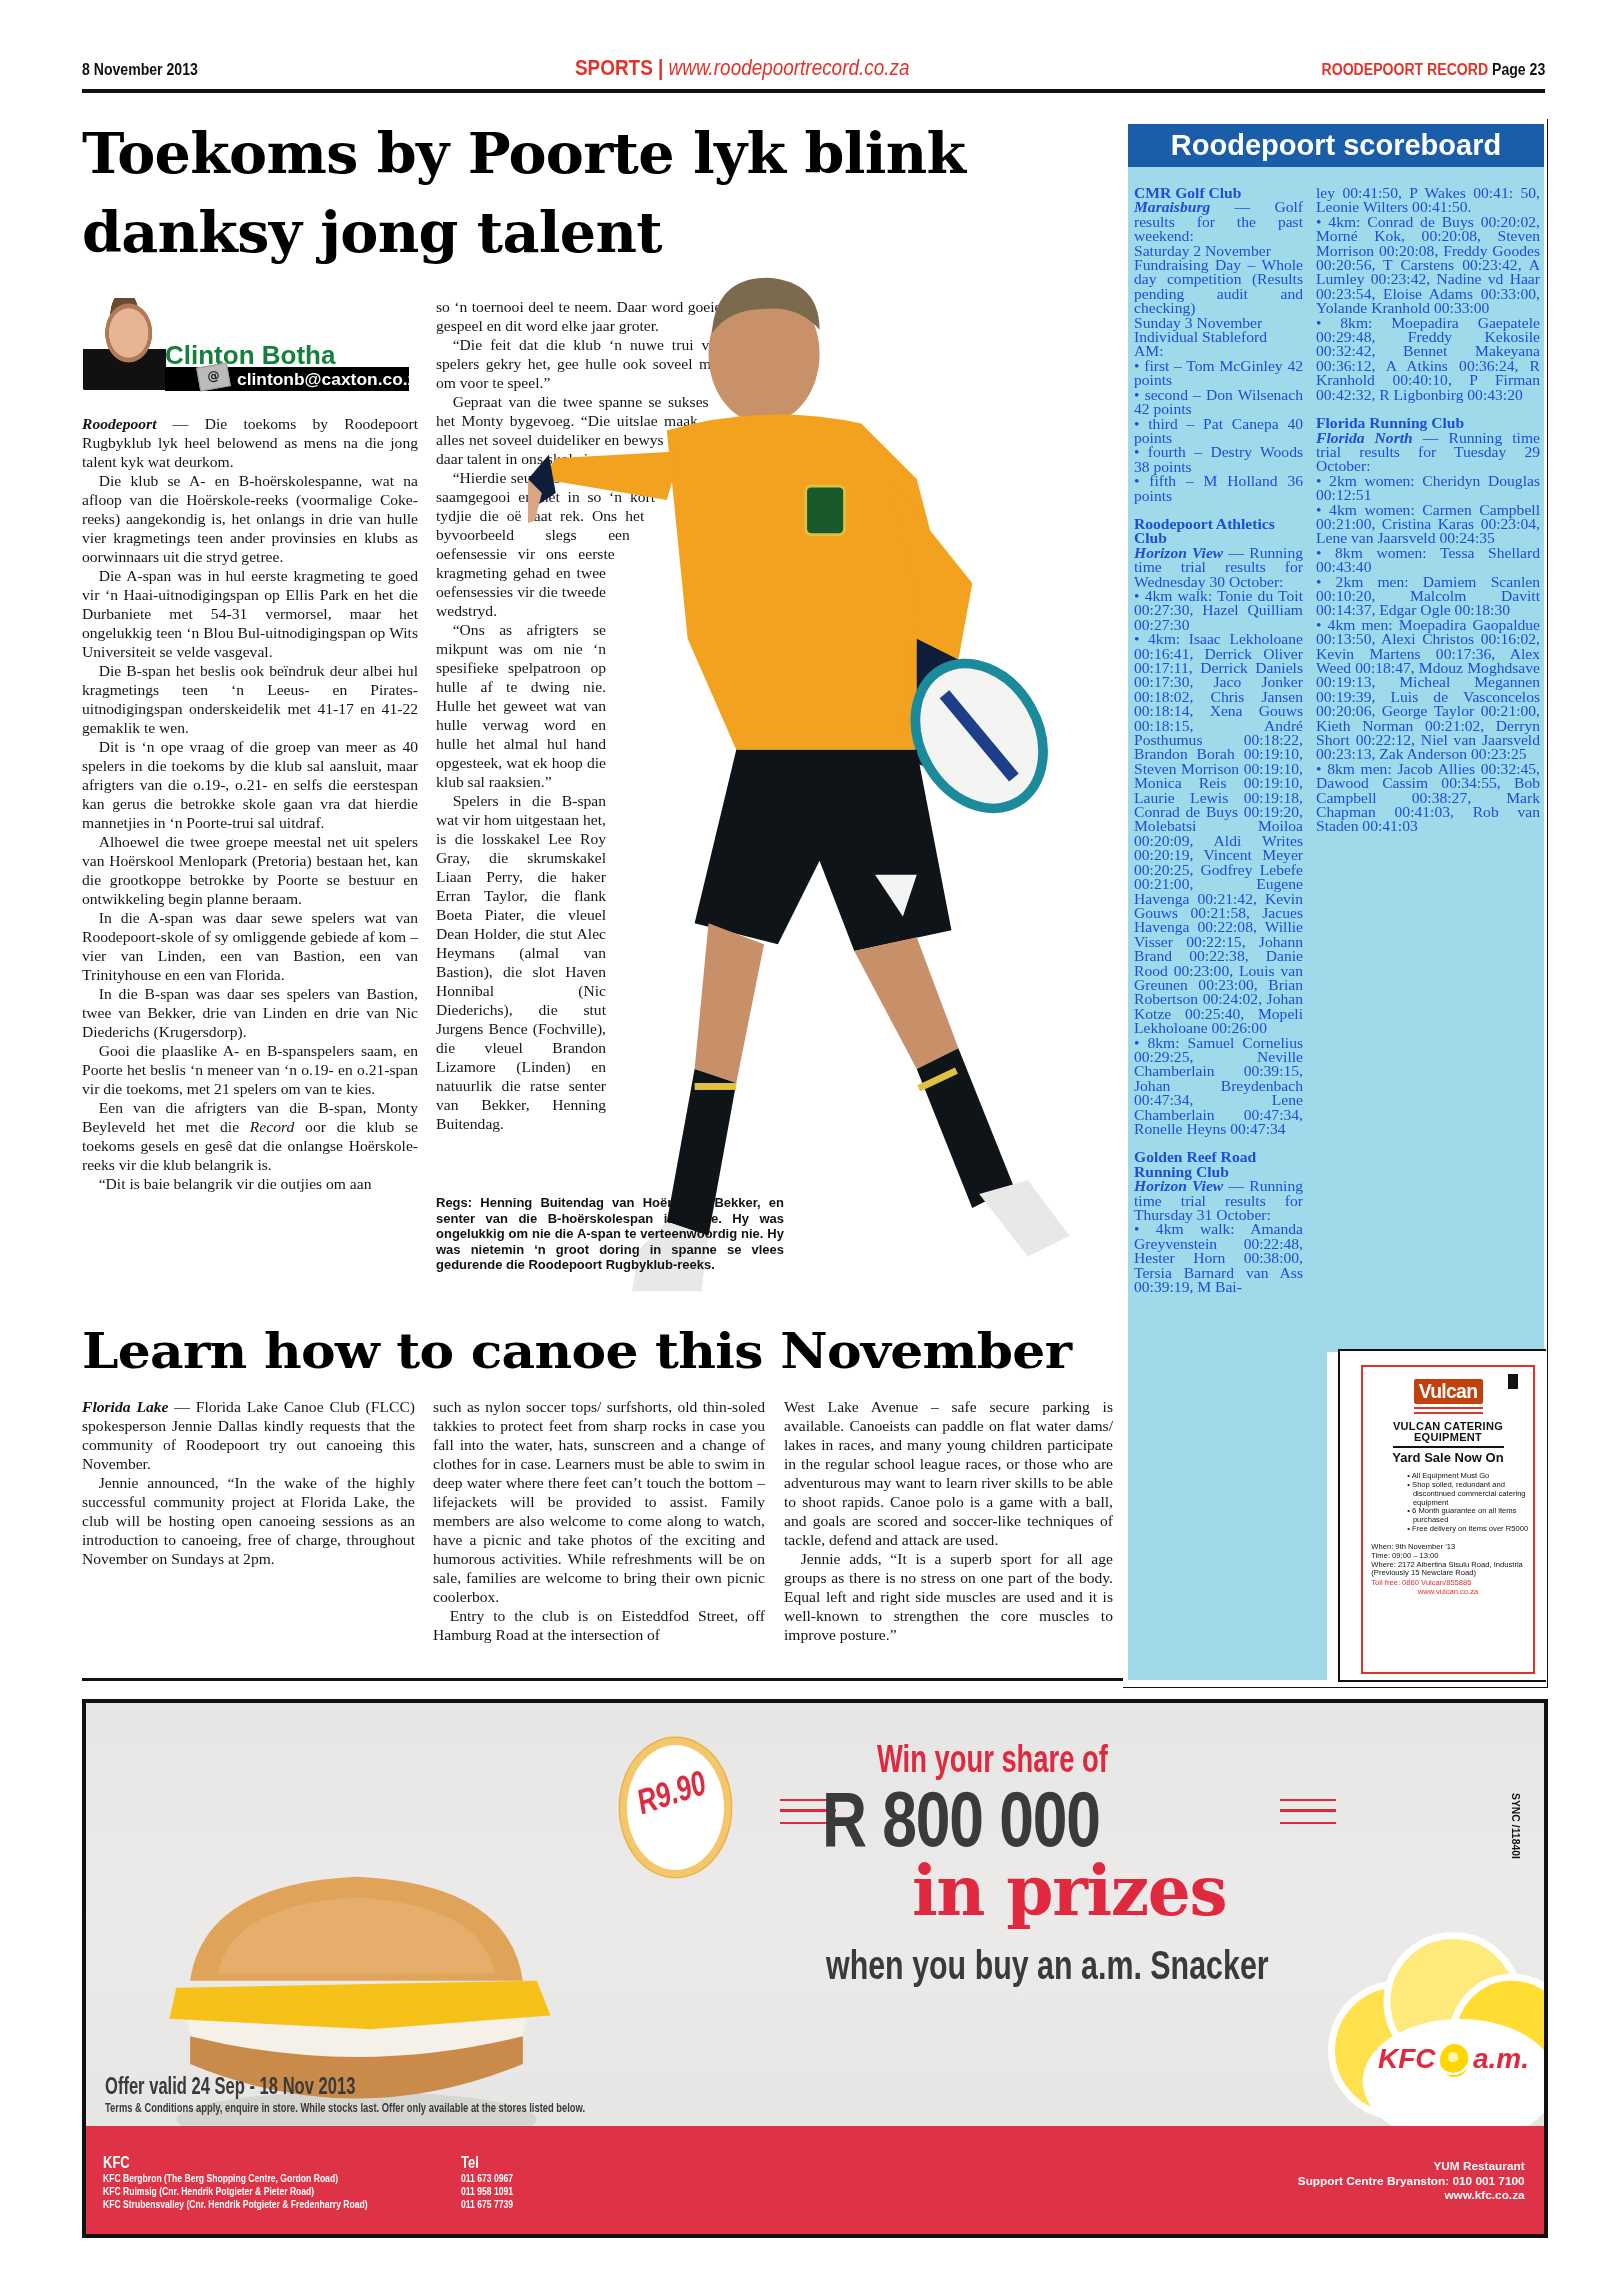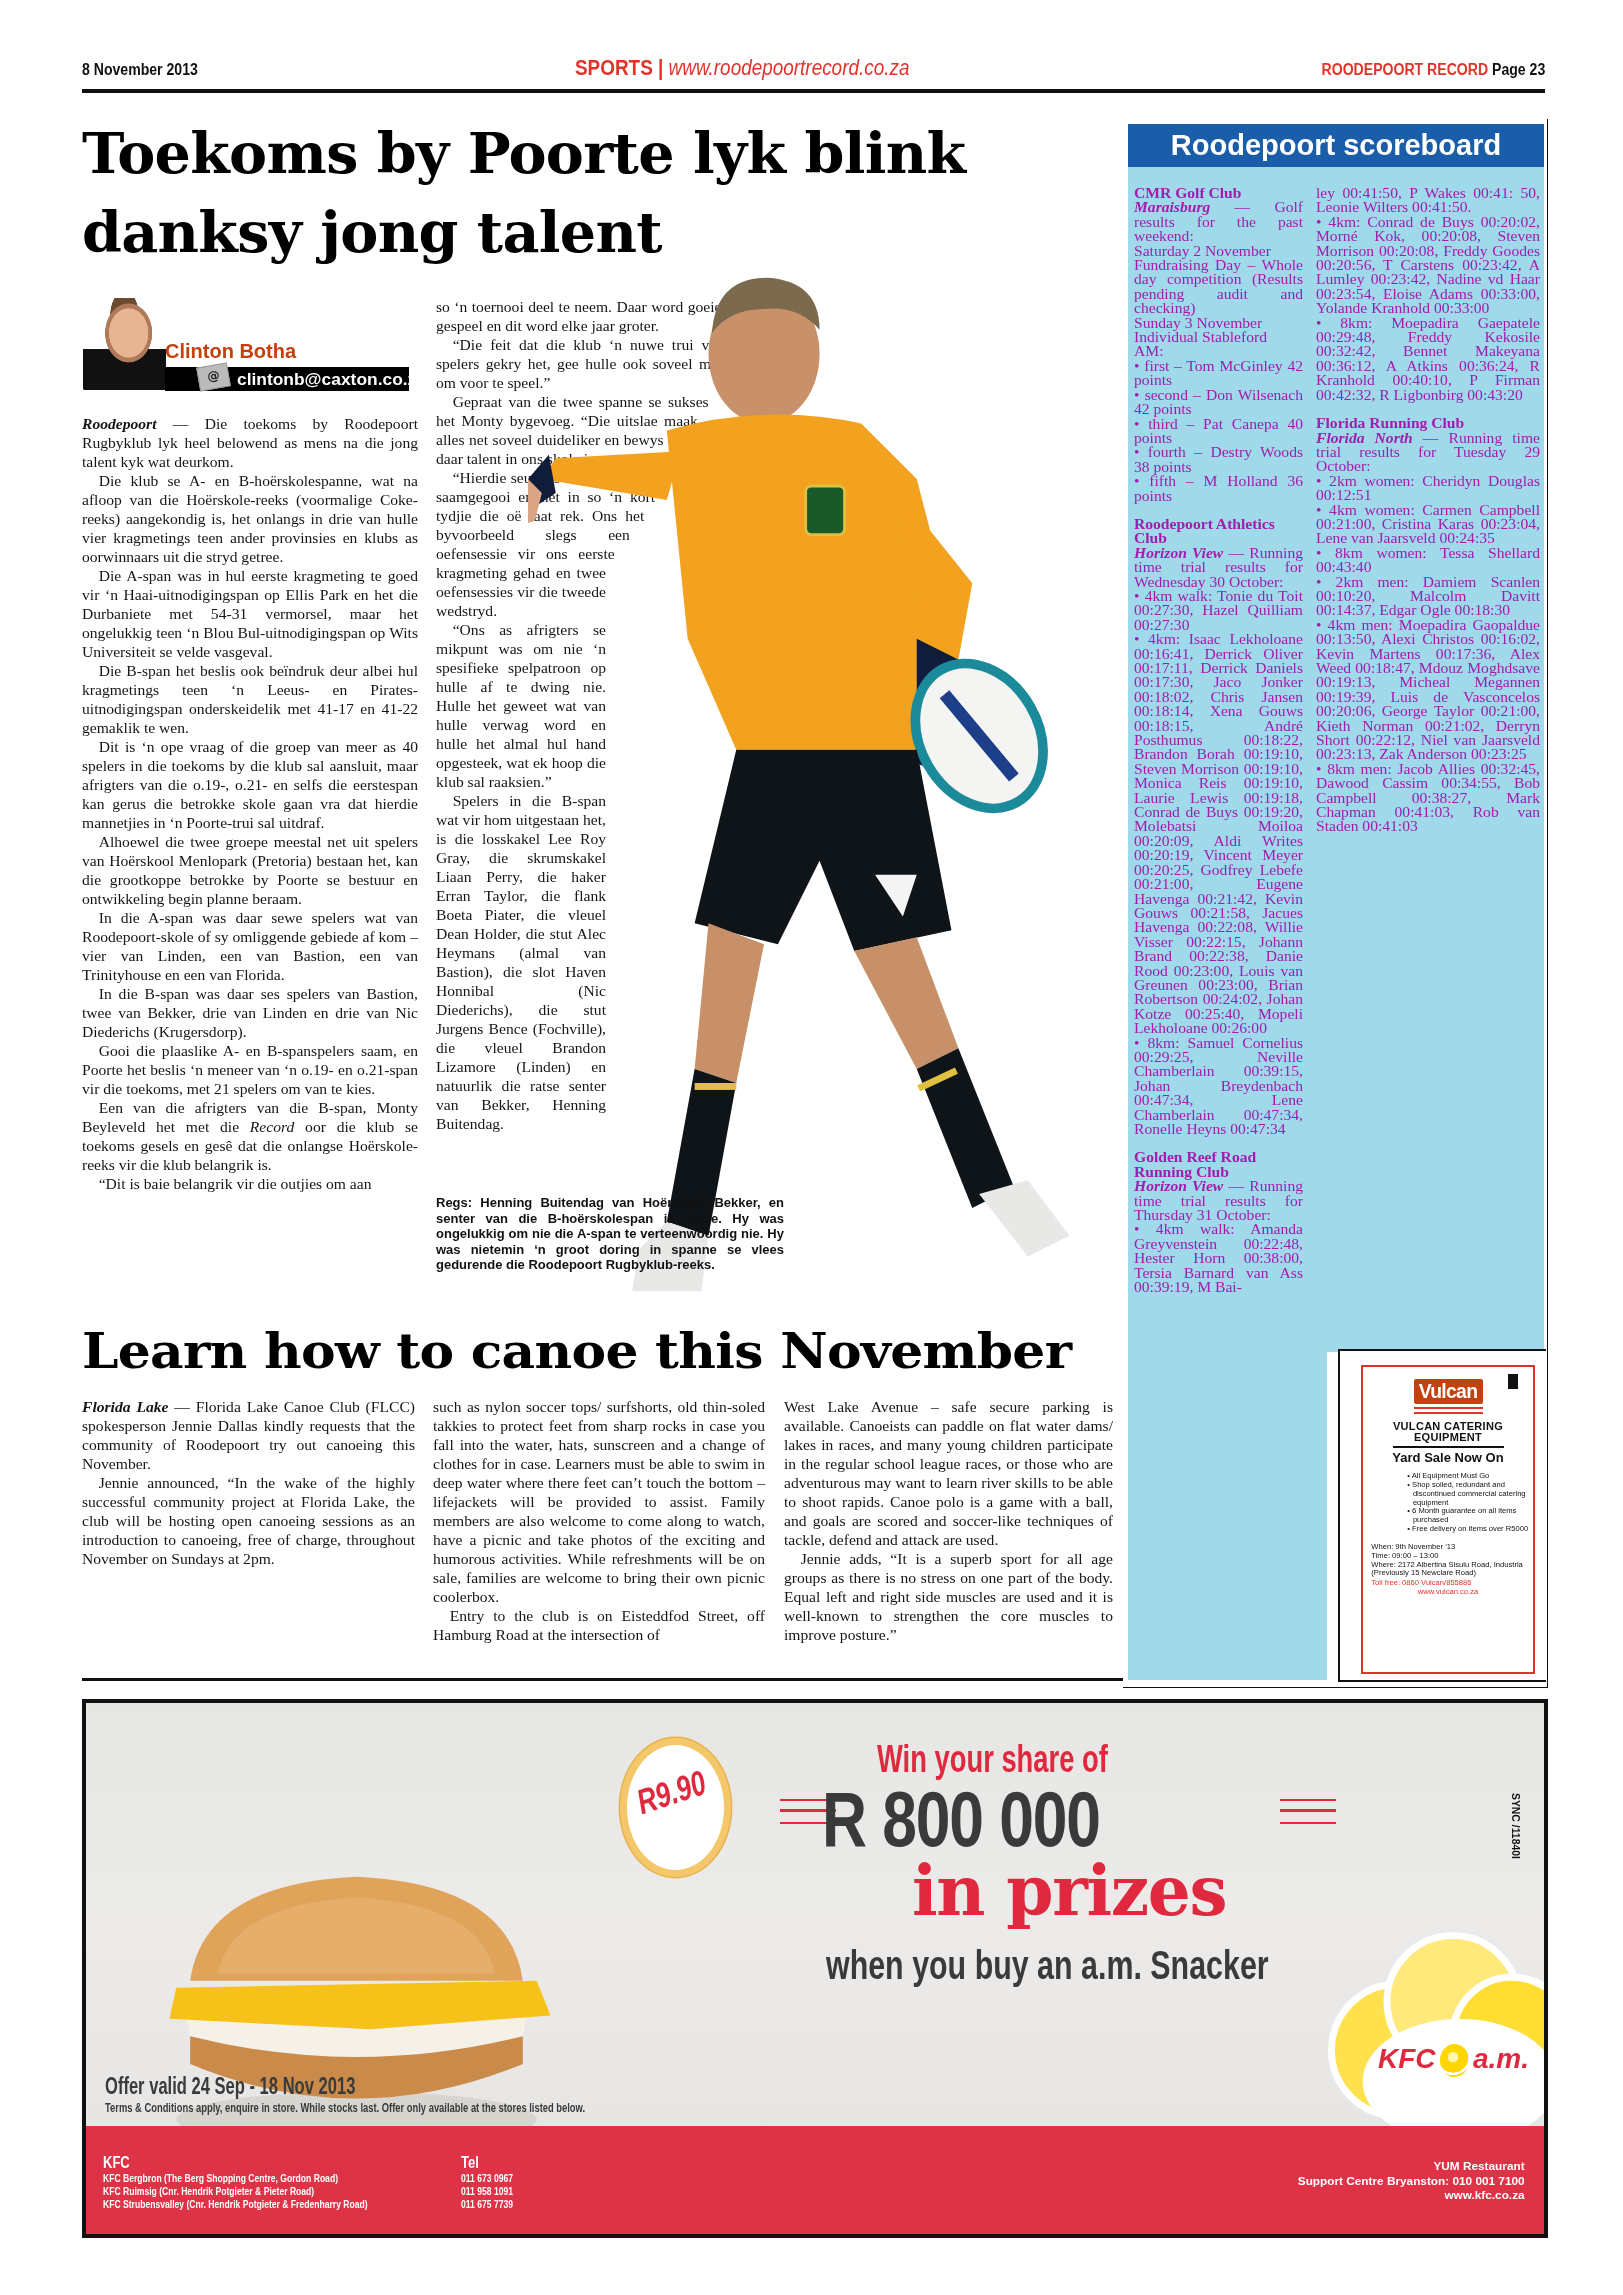--- a/index.html
+++ b/index.html
@@ -56,7 +56,7 @@
   .sb-head { position: absolute; left: 1128px; top: 124px; width: 416px; height: 43px; background: #1a5da8; color: #fff; font-family: "Liberation Sans", sans-serif; font-weight: bold; font-size: 29px; text-align: center; line-height: 43px; }
   .sb-body { position: absolute; left: 1128px; top: 167px; width: 416px; height: 1185px; background: #9fd9ea; }
   .sb-body2 { position: absolute; left: 1128px; top: 1351px; width: 199px; height: 329px; background: #9fd9ea; }
-  .sb-col { position: absolute; font-family: "Liberation Serif", serif; font-size: 15.6px; line-height: 14.4px; text-align: justify; color: #a21caf; }
+  .sb-col { position: absolute; font-family: "Liberation Serif", serif; font-size: 15.6px; line-height: 14.4px; text-align: justify; color: #1d4ed8; }
   .sb-col .club { font-weight: bold; text-align: left; }
   .sb-col .place { font-style: italic; font-weight: bold; }
   .sb-col .gap { height: 14px; }

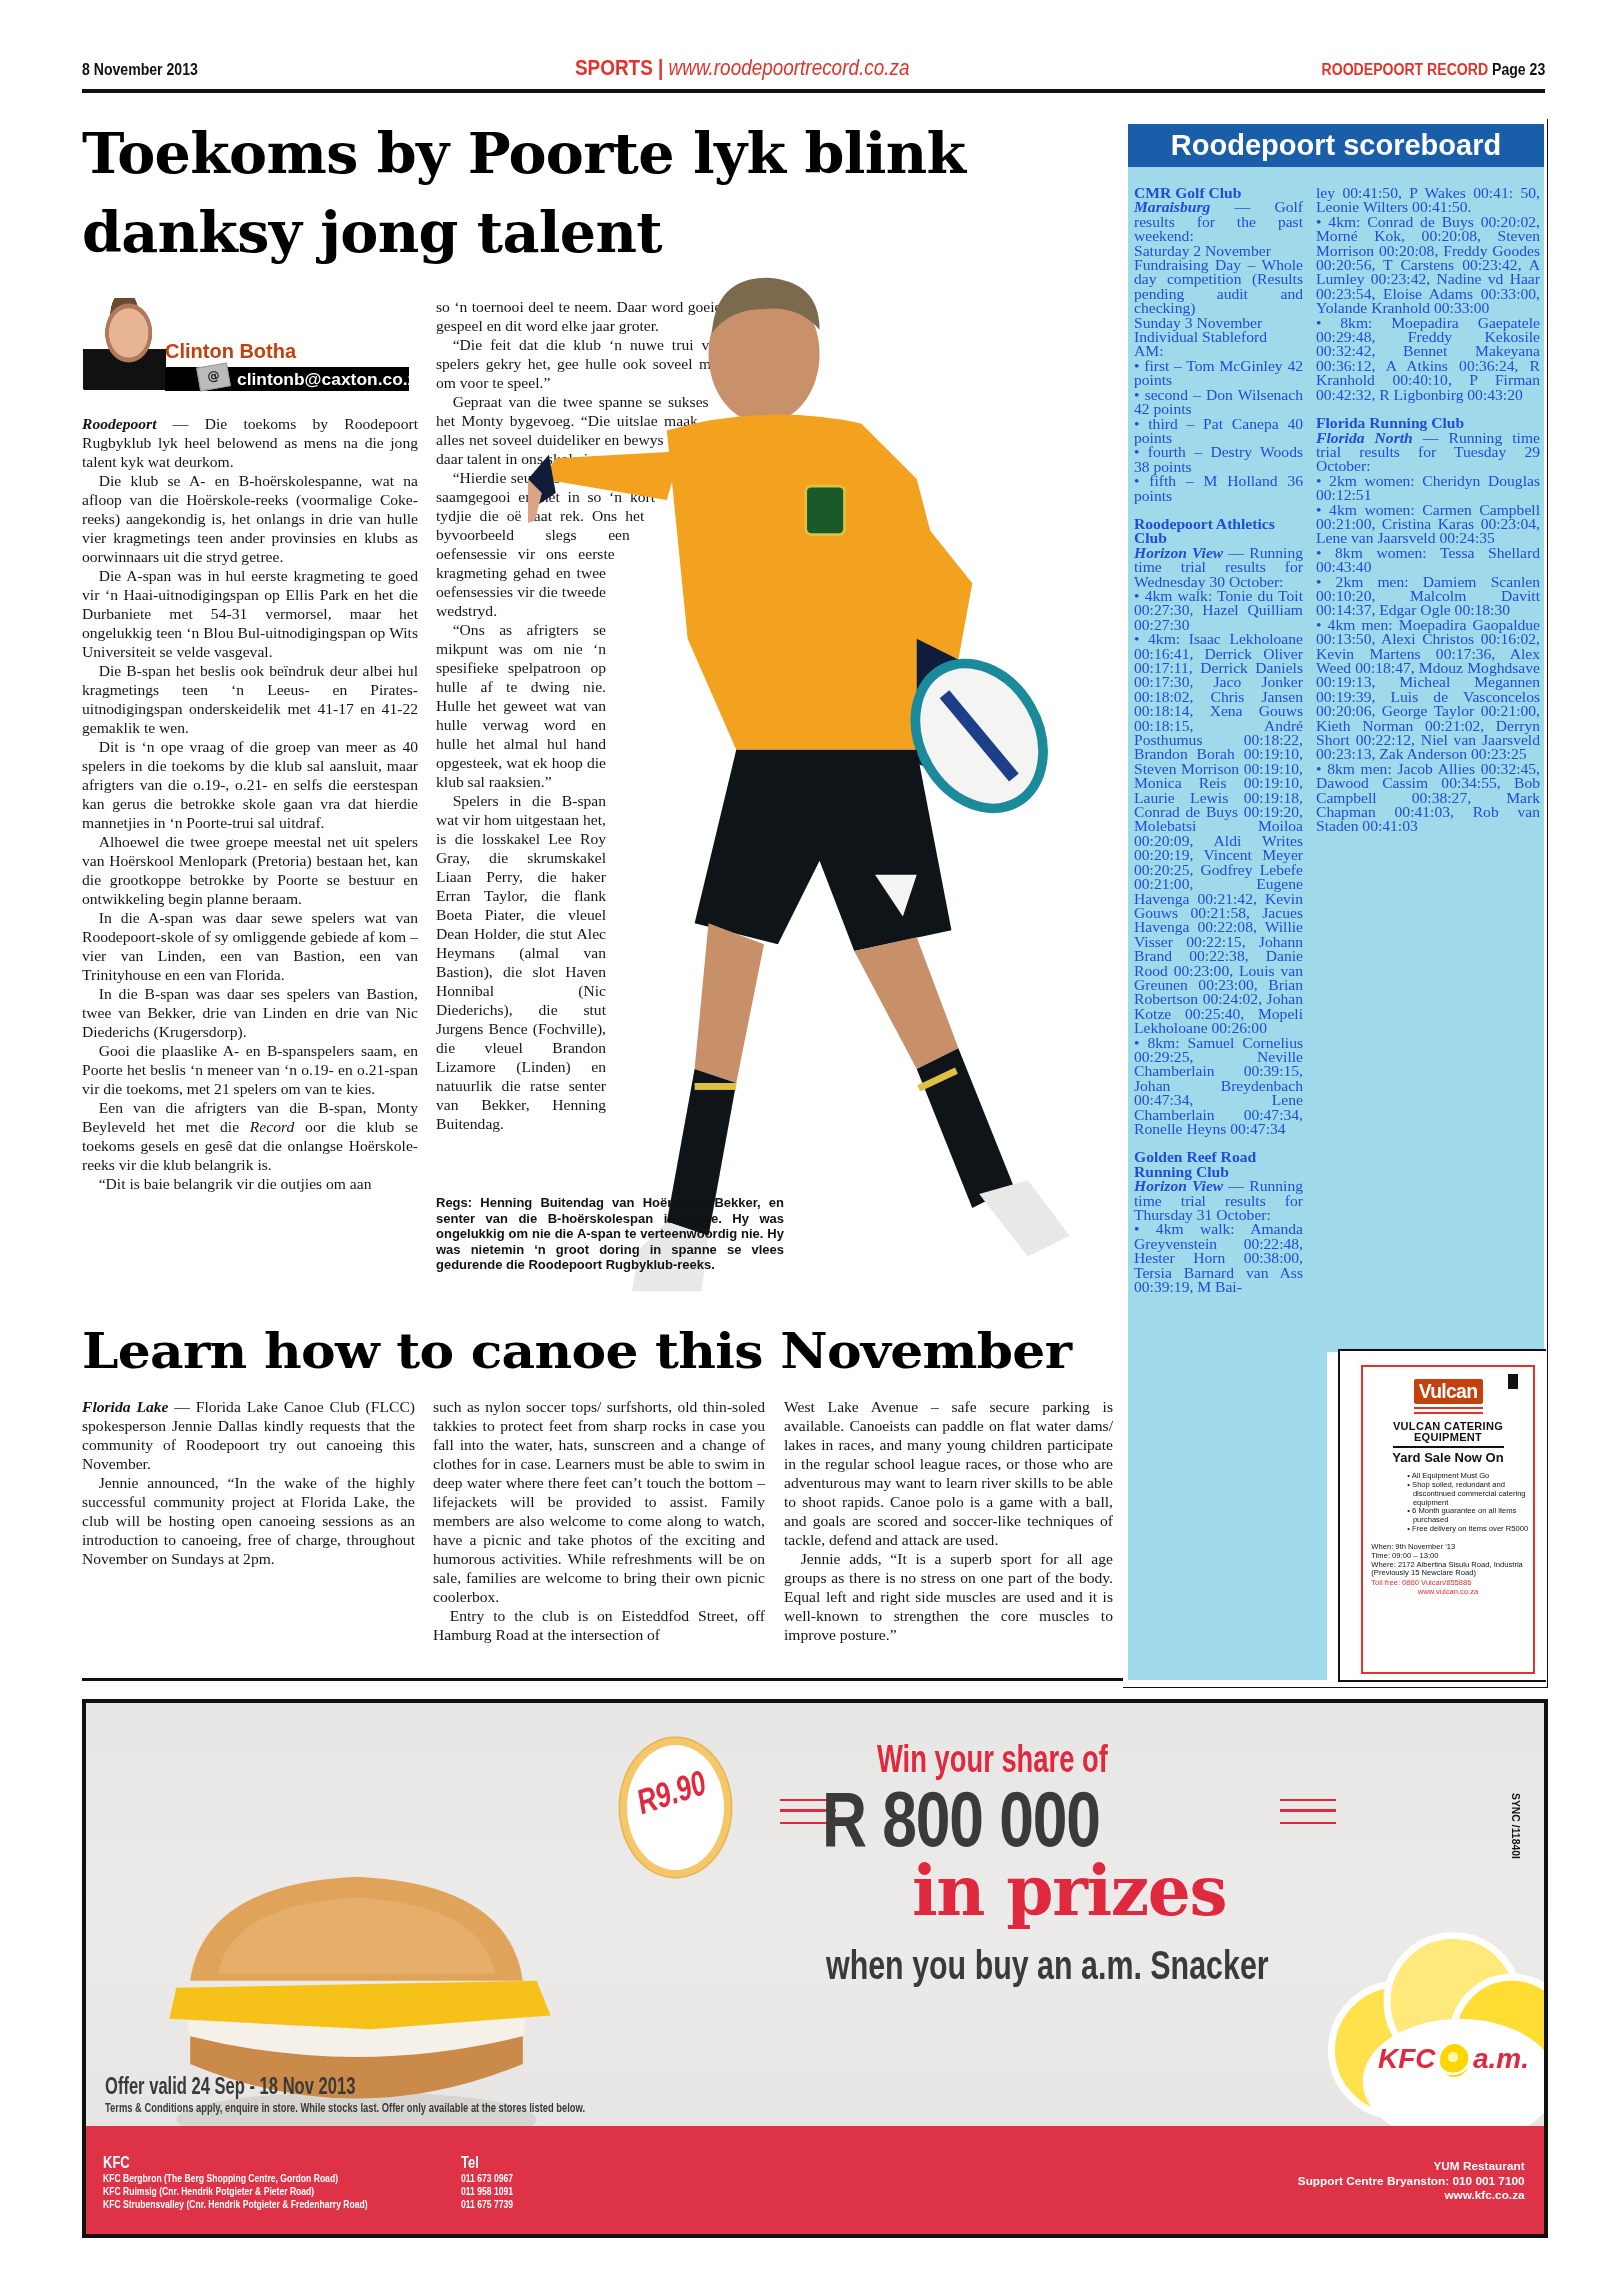--- a/index.html
+++ b/index.html
@@ -24,7 +24,7 @@
   
   .byline { position: absolute; left: 83px; top: 298px; width: 321px; height: 94px; }
   .byline .photo { position: absolute; left: 0; top: 0; width: 83px; height: 92px; background: radial-gradient(ellipse at 55% 38%, #e8b594 0 30%, #b07a5a 31% 36%, transparent 37%), radial-gradient(ellipse at 50% 20%, #6b4a30 0 24%, transparent 25%), linear-gradient(#fff 0 55%, #111 56% 100%); border-radius: 1.4px; }
-  .byline .name { position: absolute; left: 82px; top: 42px; font-family: "Liberation Sans", sans-serif; font-weight: bold; font-size: 20px; color: #c2410c; }
+  .byline .name { position: absolute; left: 82px; top: 42px; font-family: "Liberation Sans", sans-serif; font-weight: bold; font-size: 26px; color: #15803d; }
   .byline .bar { position: absolute; left: 82px; top: 69px; width: 244px; height: 23.6px; background: #000; }
   .byline .env { position: absolute; left: 115px; top: 67px; width: 30.5px; height: 23.6px; background: #bbb; transform: rotate(-10deg); border: 0.7px solid #999; }
   .byline .env::after { content: "@"; position: absolute; left: 8.3px; top: 2.1px; font-family: "DejaVu Sans", sans-serif; font-size: 12.5px; color: #222; font-weight: bold; }

